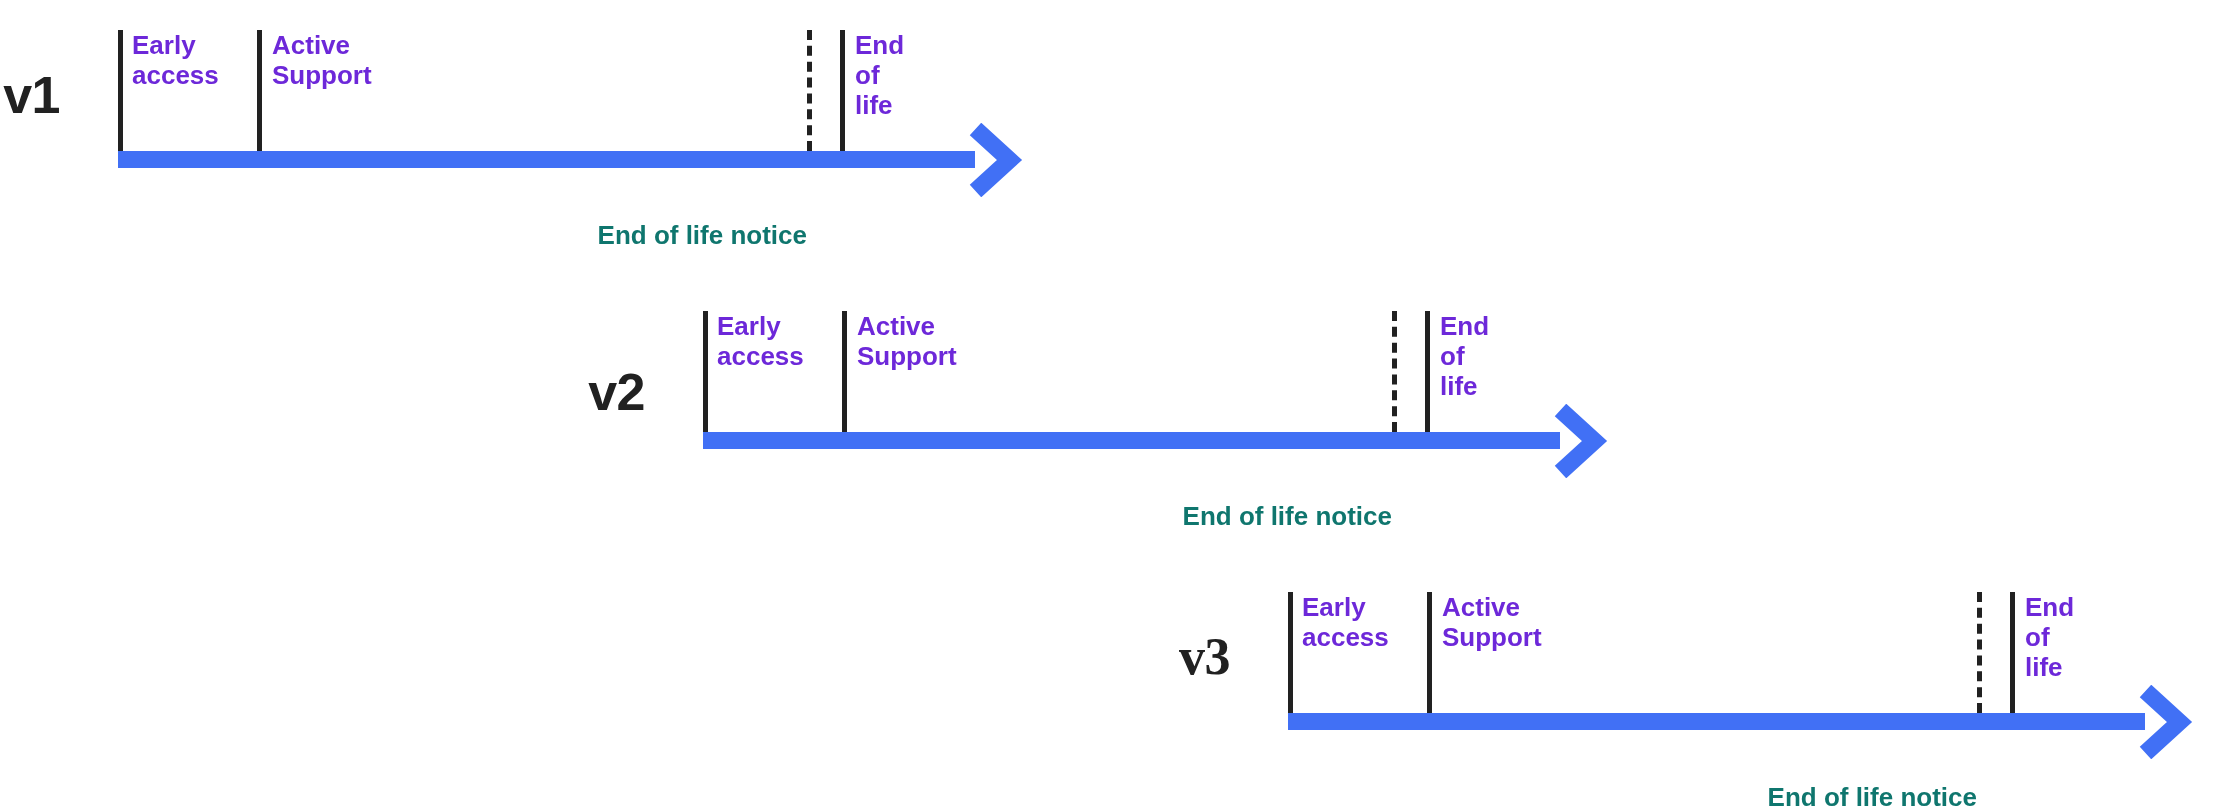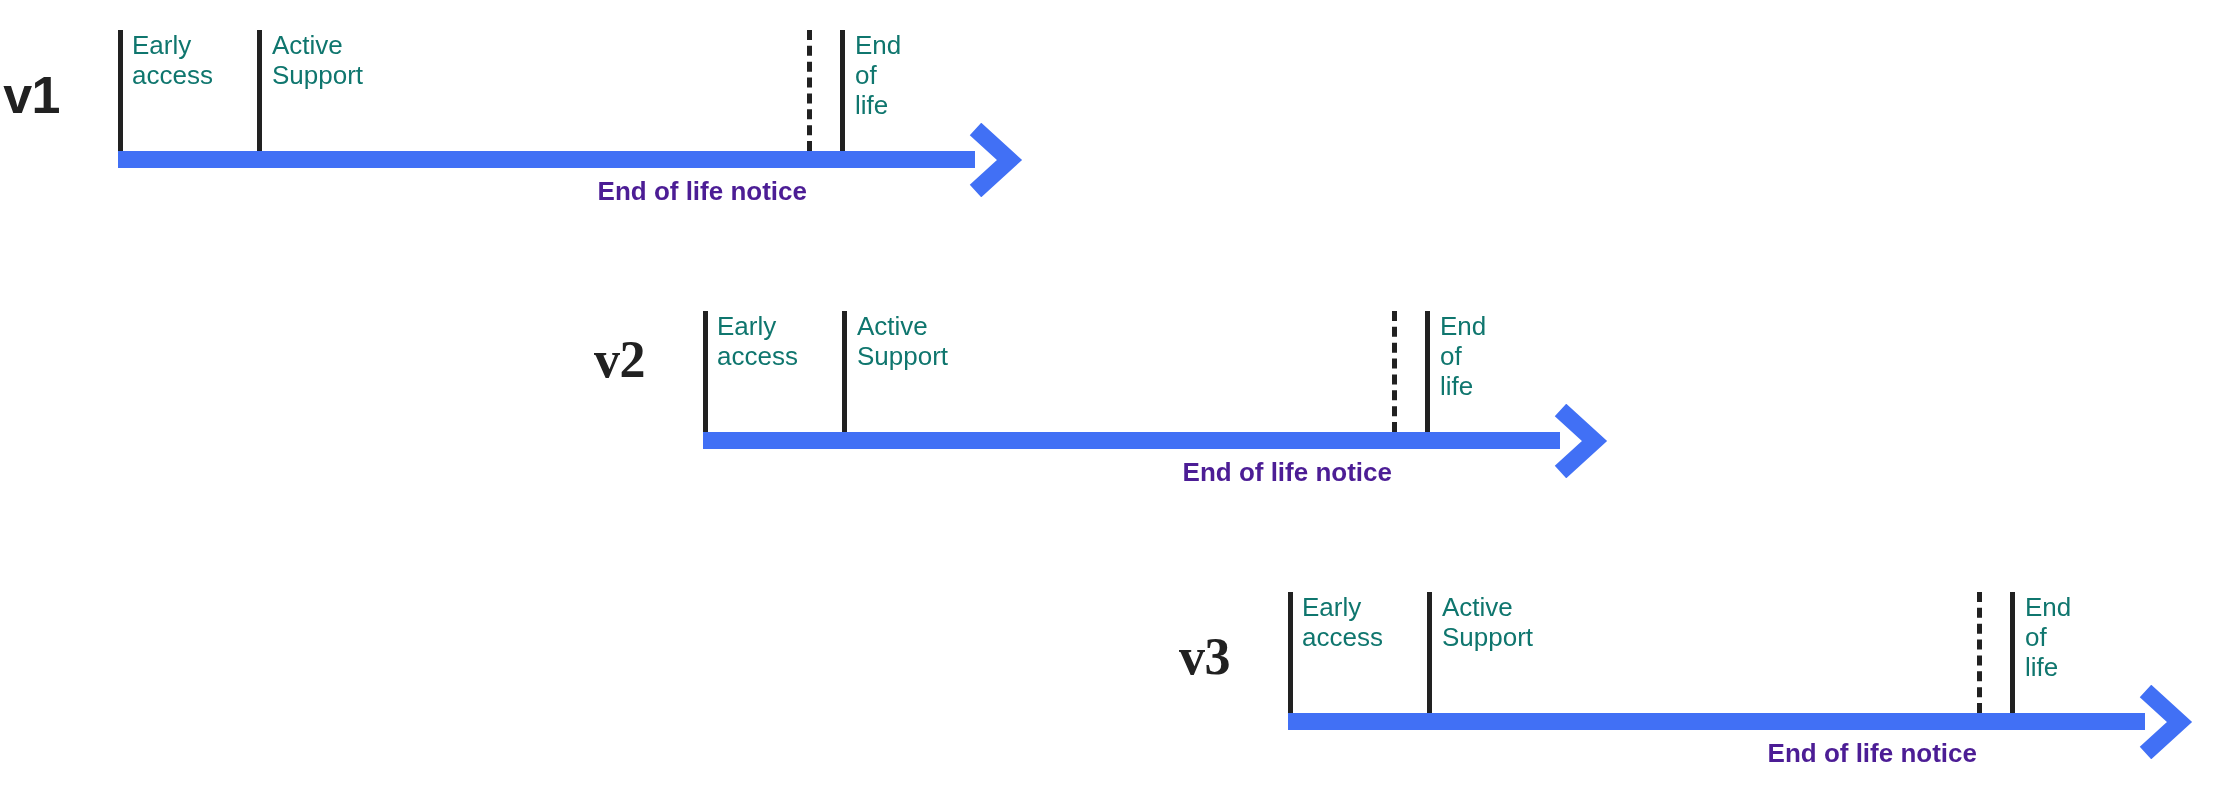--- a/index.html
+++ b/index.html
@@ -56,8 +56,8 @@
   .phase-label {
     position: absolute;
     font-size: 26px;
-    font-weight: 400;
-    color: #0f766e;
+    font-weight: 700;
+    color: #6d28d9;
     line-height: 1.16;
     white-space: pre-line;
   }

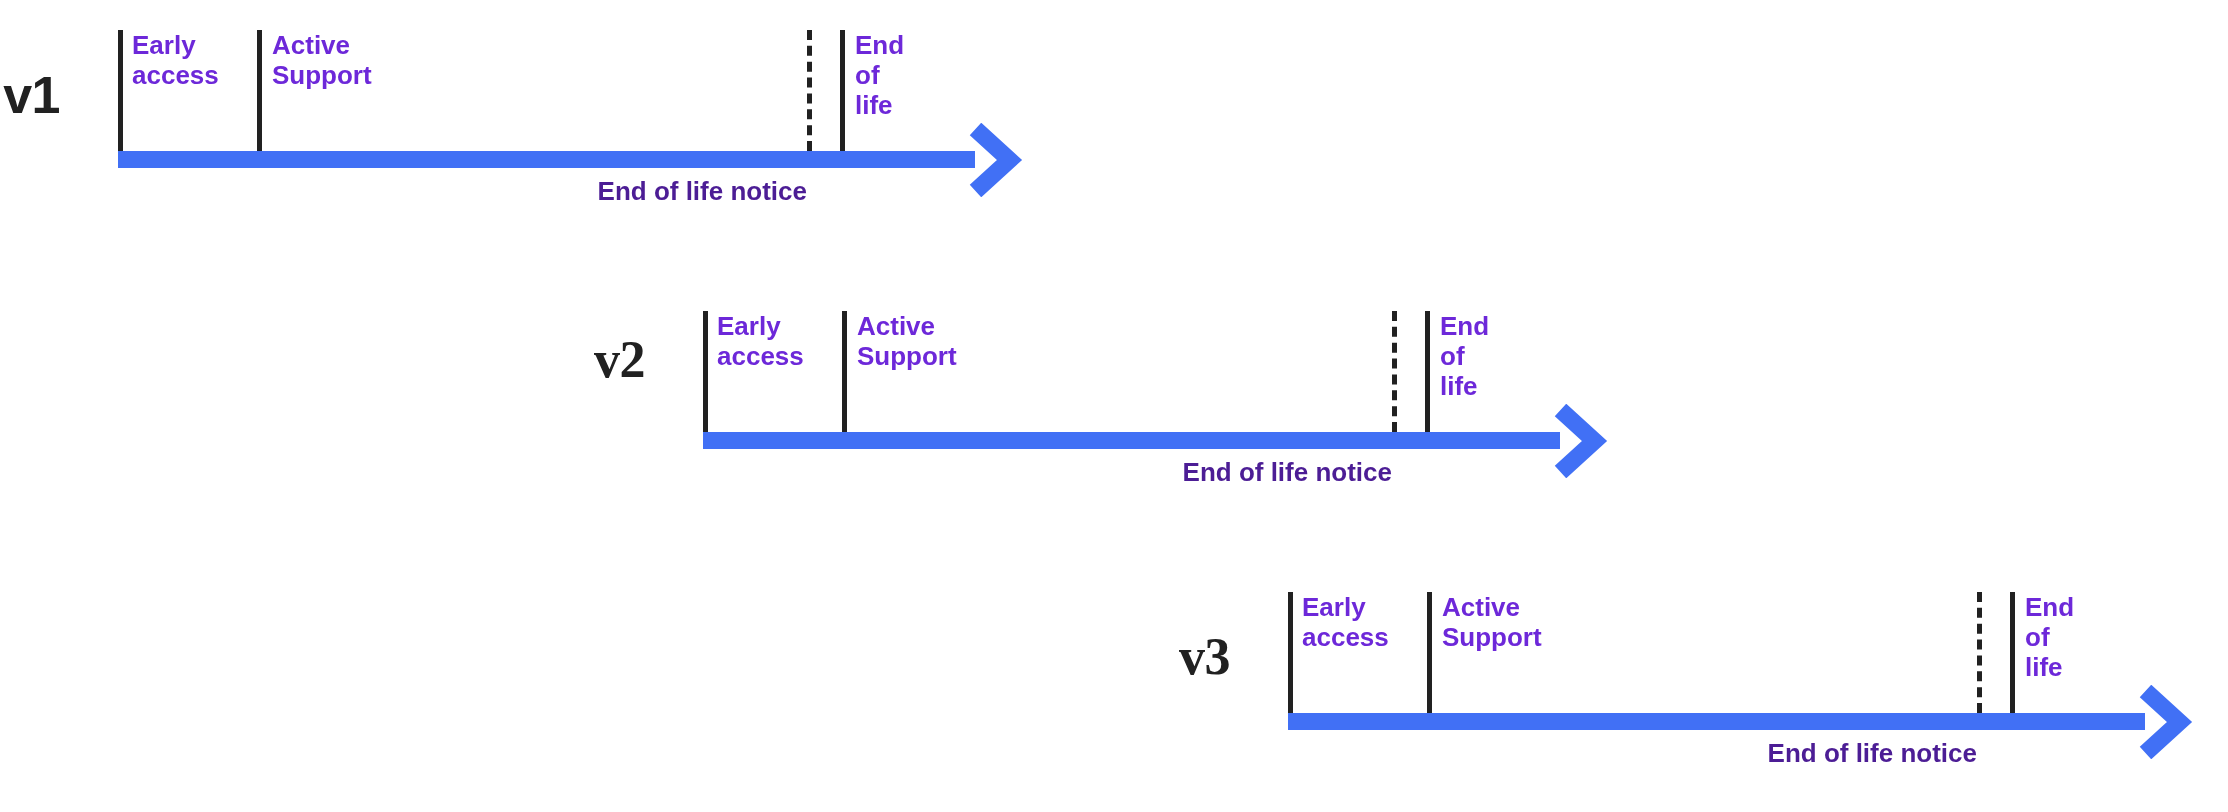--- a/index.html
+++ b/index.html
@@ -79,10 +79,11 @@
     position: absolute;
     font-size: 26px;
     font-weight: 700;
-    color: #4c1d95;
+    color: #0f766e;
     line-height: 1;
     white-space: nowrap;
     transform: translateX(-100%);
+    margin-top: 44px;
   }
 </style>
 </head>

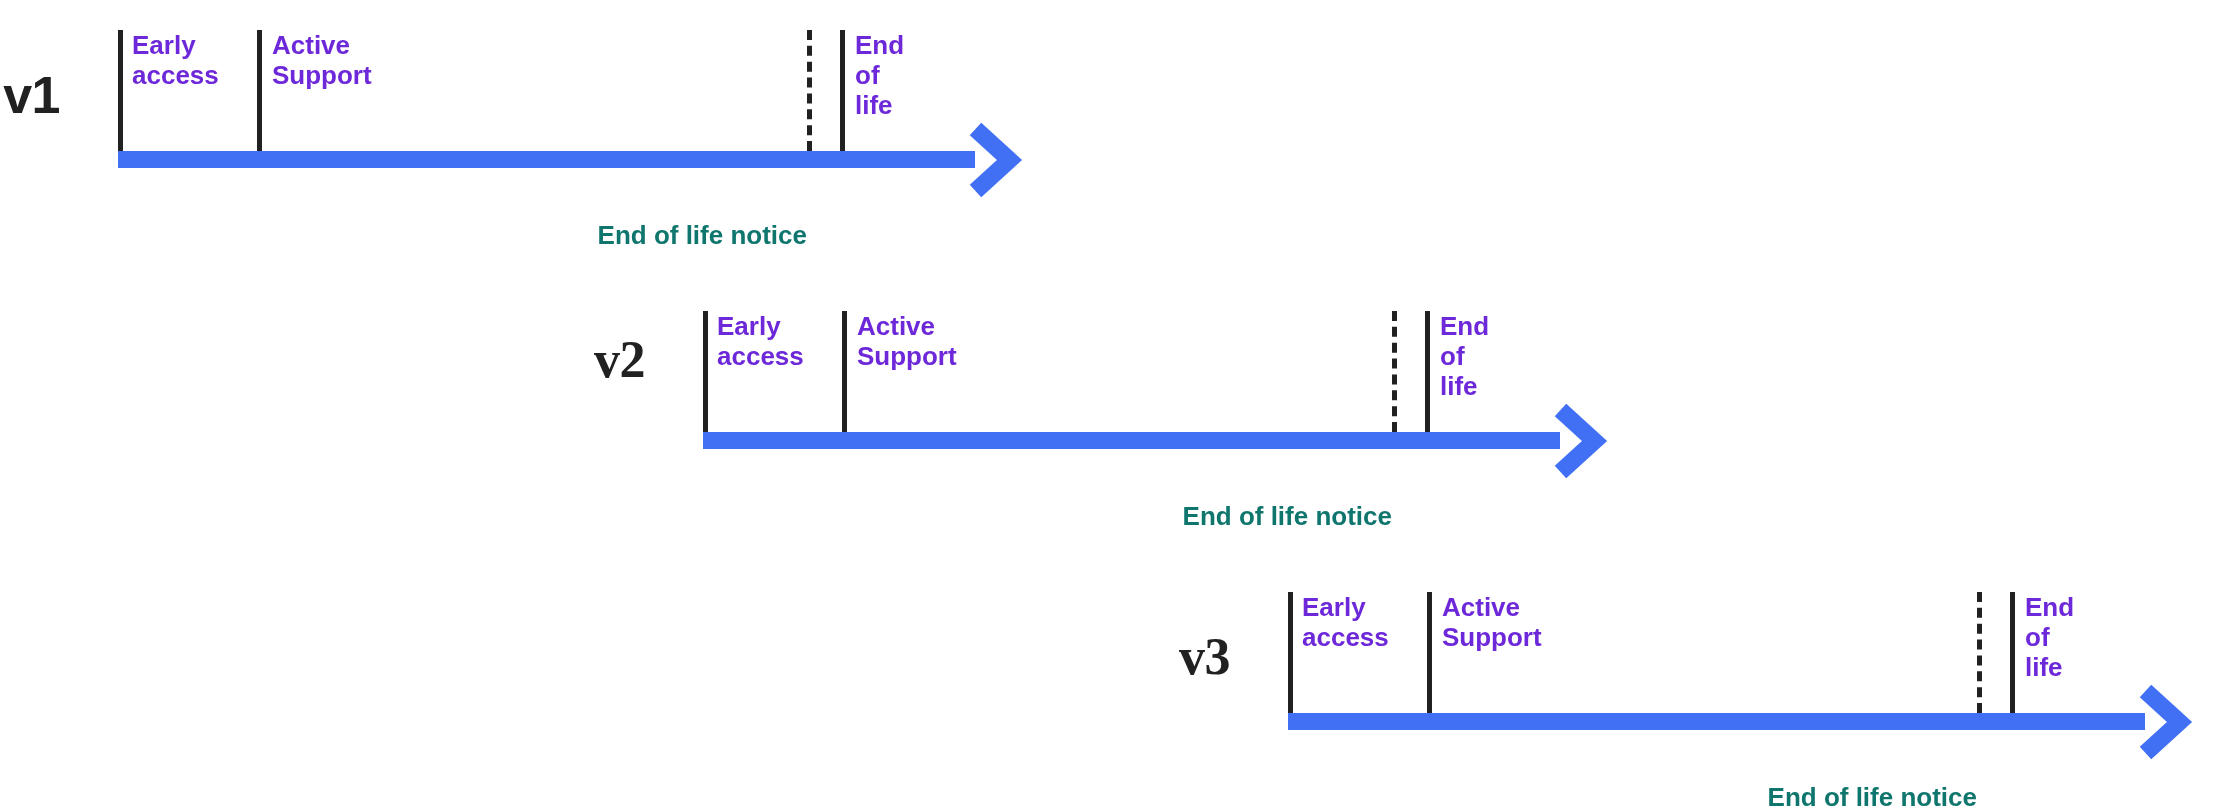--- a/index.html
+++ b/index.html
@@ -121,7 +121,7 @@
 
   <div class="lifecycle-row">
 
-    <div class="version-label" style="left: 345px; top: 360px; width: 300px; font-family: Liberation Serif, serif;">v2</div>
+    <div class="version-label" style="left: 345px; top: 392px; width: 300px;">v2</div>
 
     <div class="phase-divider" style="left: 703px; top: 311px; height: 121px;"></div>
 

